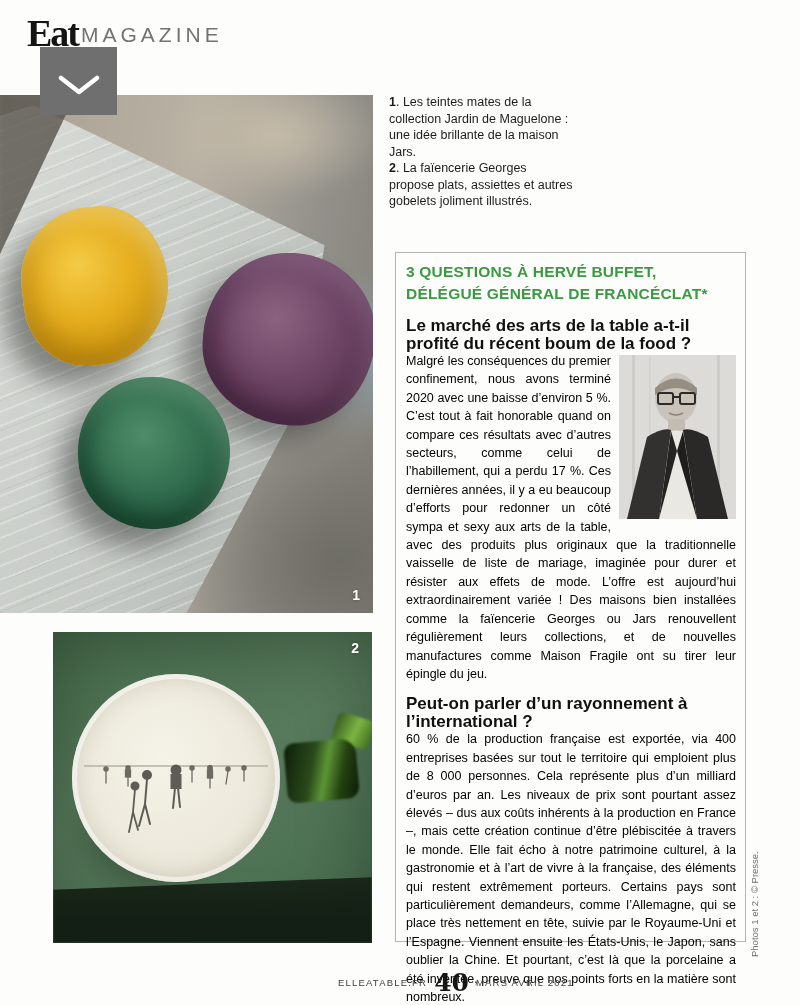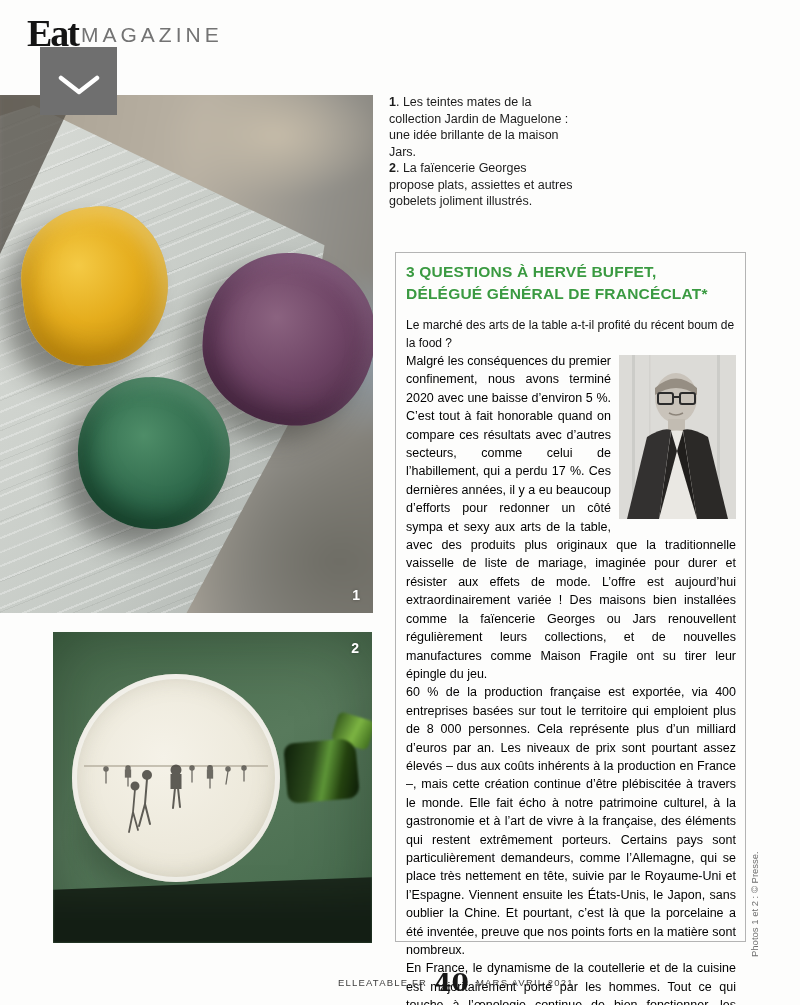--- a/index.html
+++ b/index.html
@@ -76,7 +76,7 @@
   .article { position:absolute; left:395px; top:252px; width:351px; height:690px;
     border:1px solid #b4b4b4; padding:8px 9px 8px 10px; background:#fdfdfc; }
   .headline { color:#3a9a41; font-weight:bold; font-size:15.5px; line-height:22px; letter-spacing:.2px; margin-bottom:7px; }
-  .question { font-weight:normal; color:#101010; font-size:12px; line-height:17.5px; margin-top:12px; }
+  .question { font-weight:bold; color:#101010; font-size:17px; line-height:17.5px; margin-top:12px; }
   .answer { font-size:12.5px; line-height:18.4px; color:#000000; text-align:justify; }
   .portrait { float:right; width:117px; height:164px; margin:3px 0 6px 8px; background:#dcdbd7; }
   .portrait svg { display:block; }

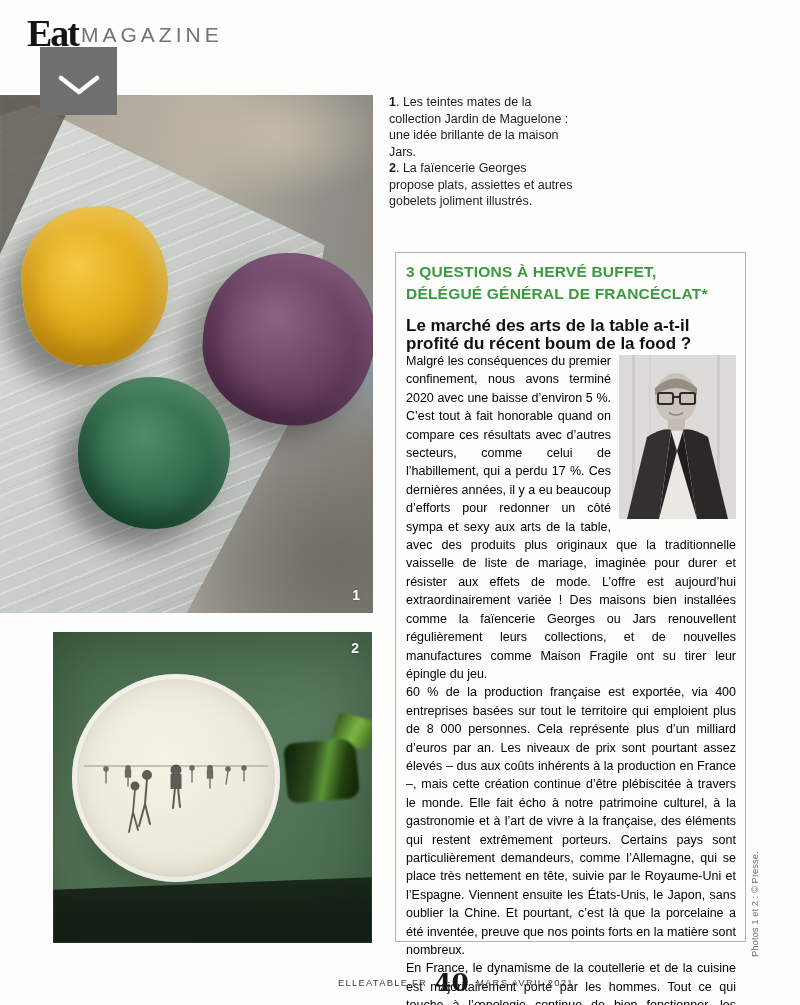--- a/index.html
+++ b/index.html
@@ -150,6 +150,7 @@
       <span>Malgré les conséquences du premier confinement, nous avons terminé 2020 avec une baisse d’environ 5 %. C’est tout à fait honorable quand on compare ces résultats avec d’autres secteurs, comme celui de l’habillement, qui a perdu 17 %. Ces dernières années, il y a eu beaucoup d’efforts pour redonner un côté sympa et sexy aux arts de la table, avec des produits plus originaux que la traditionnelle vaisselle de liste de mariage, imaginée pour durer et résister aux effets de mode. L’offre est aujourd’hui extraordinairement variée ! Des maisons bien installées comme la faïencerie Georges ou Jars renouvellent régulièrement leurs collections, et de nouvelles manufactures comme Maison Fragile ont su tirer leur épingle du jeu.</span>
     </div>
 
+    <div class="question">Peut-on parler d’un rayonnement à l’international ?</div>
     <div class="answer">60 % de la production française est exportée, via 400 entreprises basées sur tout le territoire qui emploient plus de 8 000 personnes. Cela représente plus d’un milliard d’euros par an. Les niveaux de prix sont pourtant assez élevés – dus aux coûts inhérents à la production en France –, mais cette création continue d’être plébiscitée à travers le monde. Elle fait écho à notre patrimoine culturel, à la gastronomie et à l’art de vivre à la française, des éléments qui restent extrêmement porteurs. Certains pays sont particulièrement demandeurs, comme l’Allemagne, qui se place très nettement en tête, suivie par le Royaume-Uni et l’Espagne. Viennent ensuite les États-Unis, le Japon, sans oublier la Chine. Et pourtant, c’est là que la porcelaine a été inventée, preuve que nos points forts en la matière sont nombreux.</div>
 
     <div class="answer">En France, le dynamisme de la coutellerie et de la cuisine est majoritairement porté par les hommes. Tout ce qui touche à l’œnologie continue de bien fonctionner, les nouveaux modes de consommation de bière et l’adaptation de l’offre de verres ont apporté une bonne dynamique. Hélas, les hommes, qui sont moins attentifs aux considérations de prix que les femmes, n’achètent pas de vaisselle ! Il y a également un âge ou les arts de la table ne sont pas une préoccupation pour beaucoup de Français. C’est après 25 ou 30 ans qu’ils commencent à s’y intéresser.</div>

